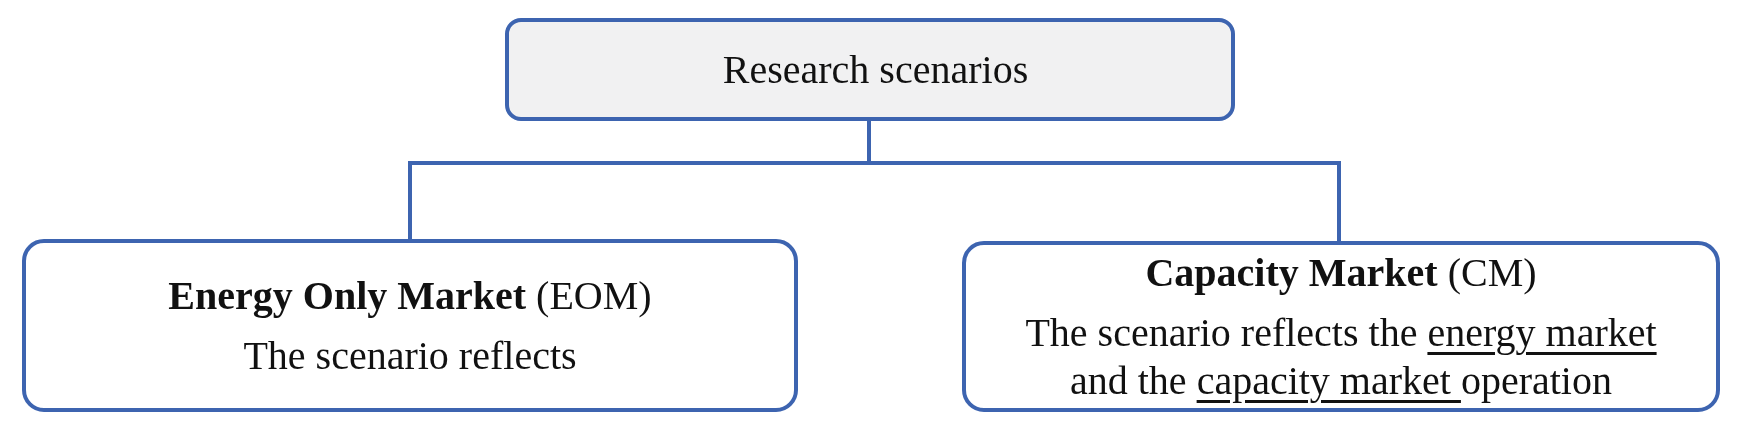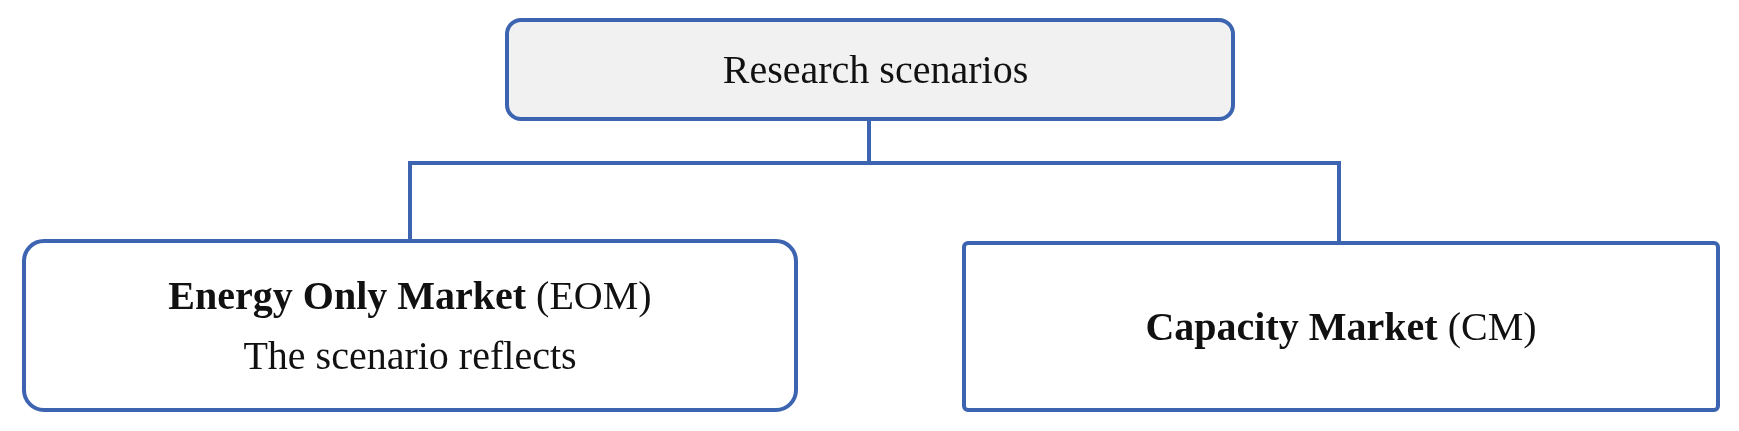--- a/index.html
+++ b/index.html
@@ -49,7 +49,7 @@
   }
   .box.child.right {
     left: 962px; top: 241px;
-    width: 758px; height: 171px; border-radius: 6px;
+    width: 758px; height: 171px;
   }
   .title b { font-weight: bold; }
   .body { line-height: 1.18; }

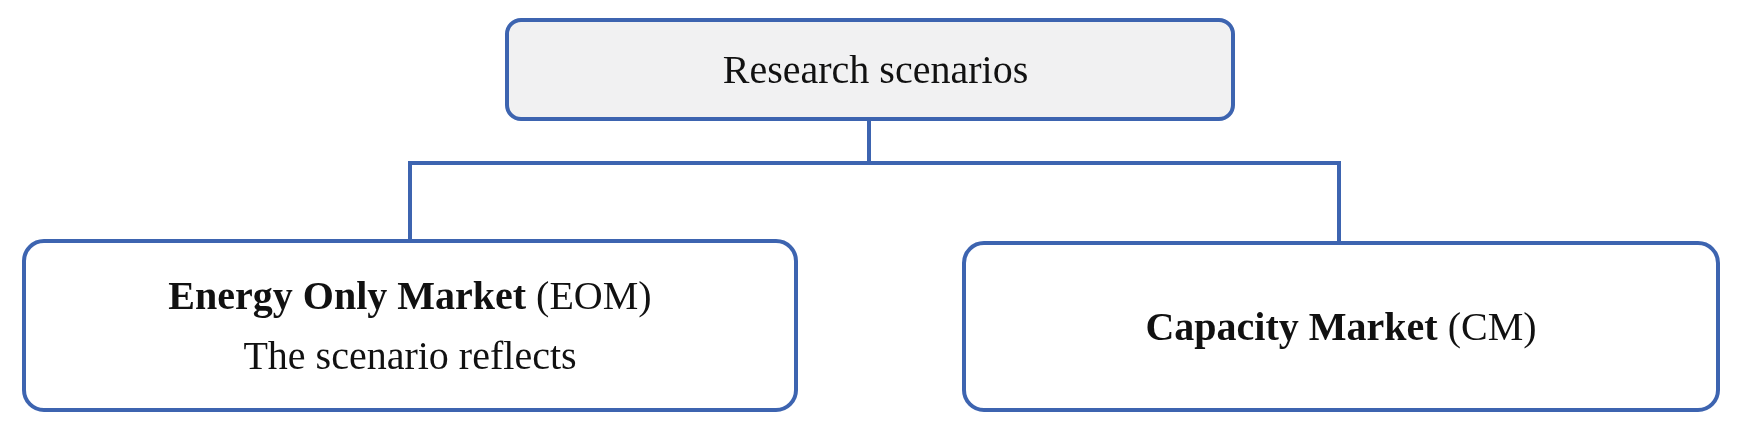--- a/index.html
+++ b/index.html
@@ -98,6 +98,14 @@
     <div class="title">
       <b>Capacity Market</b><span> (CM)</span>
     </div>
+    <div class="body">
+      <div>
+        <span>The scenario reflects the </span><span class="u">energy market</span>
+      </div>
+      <div>
+        <span>and the </span><span class="u">capacity market </span><span>operation</span>
+      </div>
+    </div>
   </div>
 
 </div>

